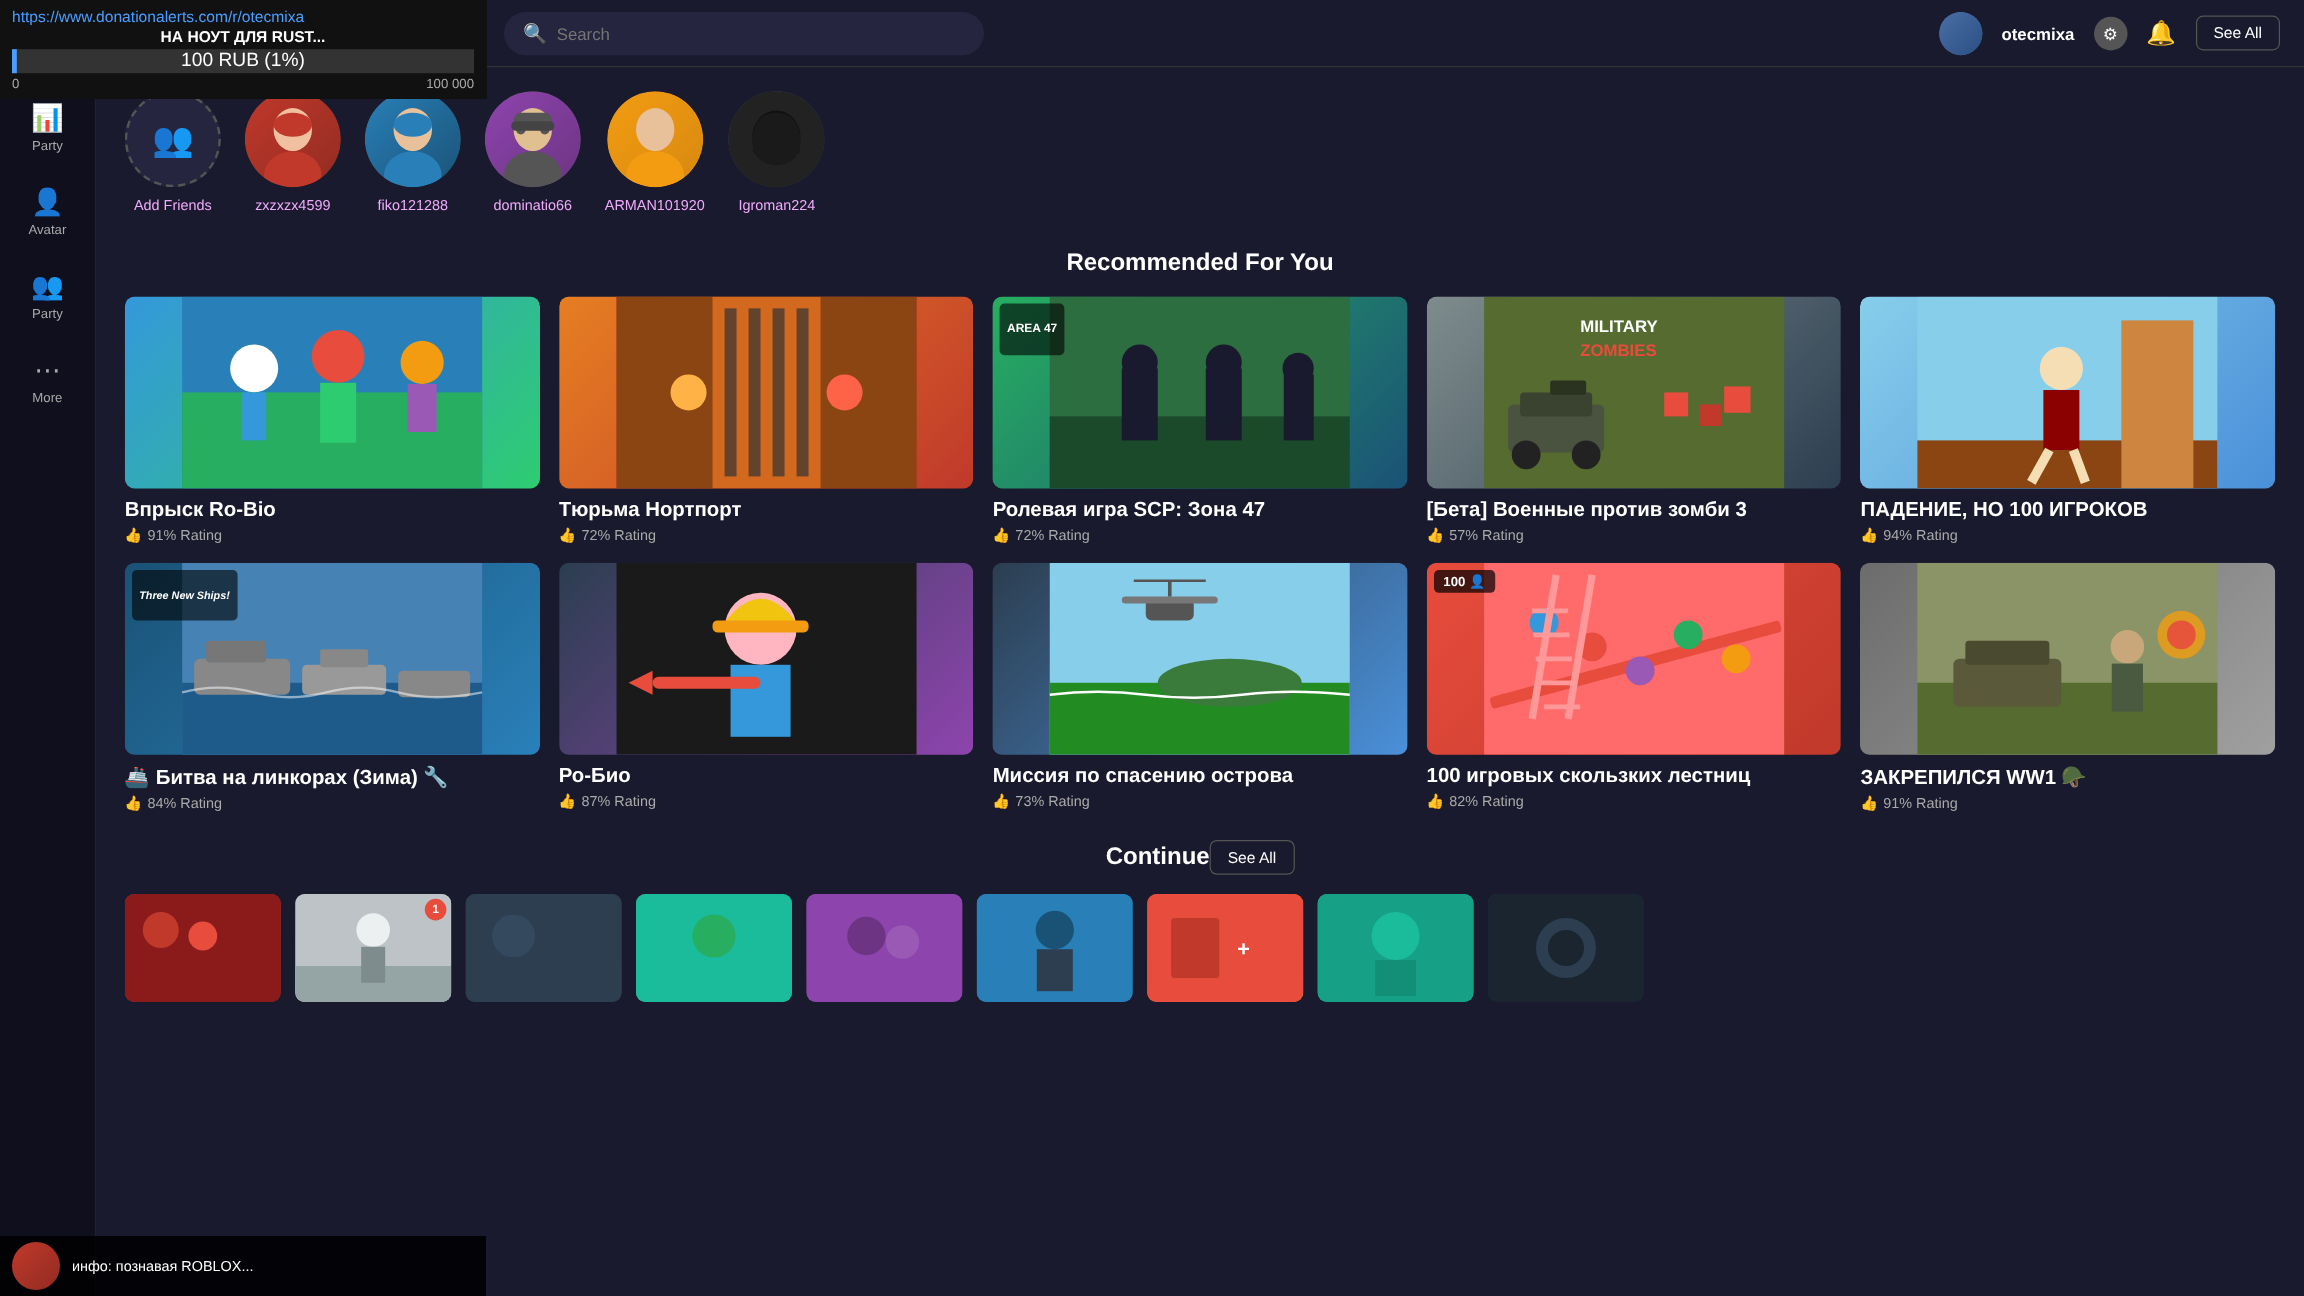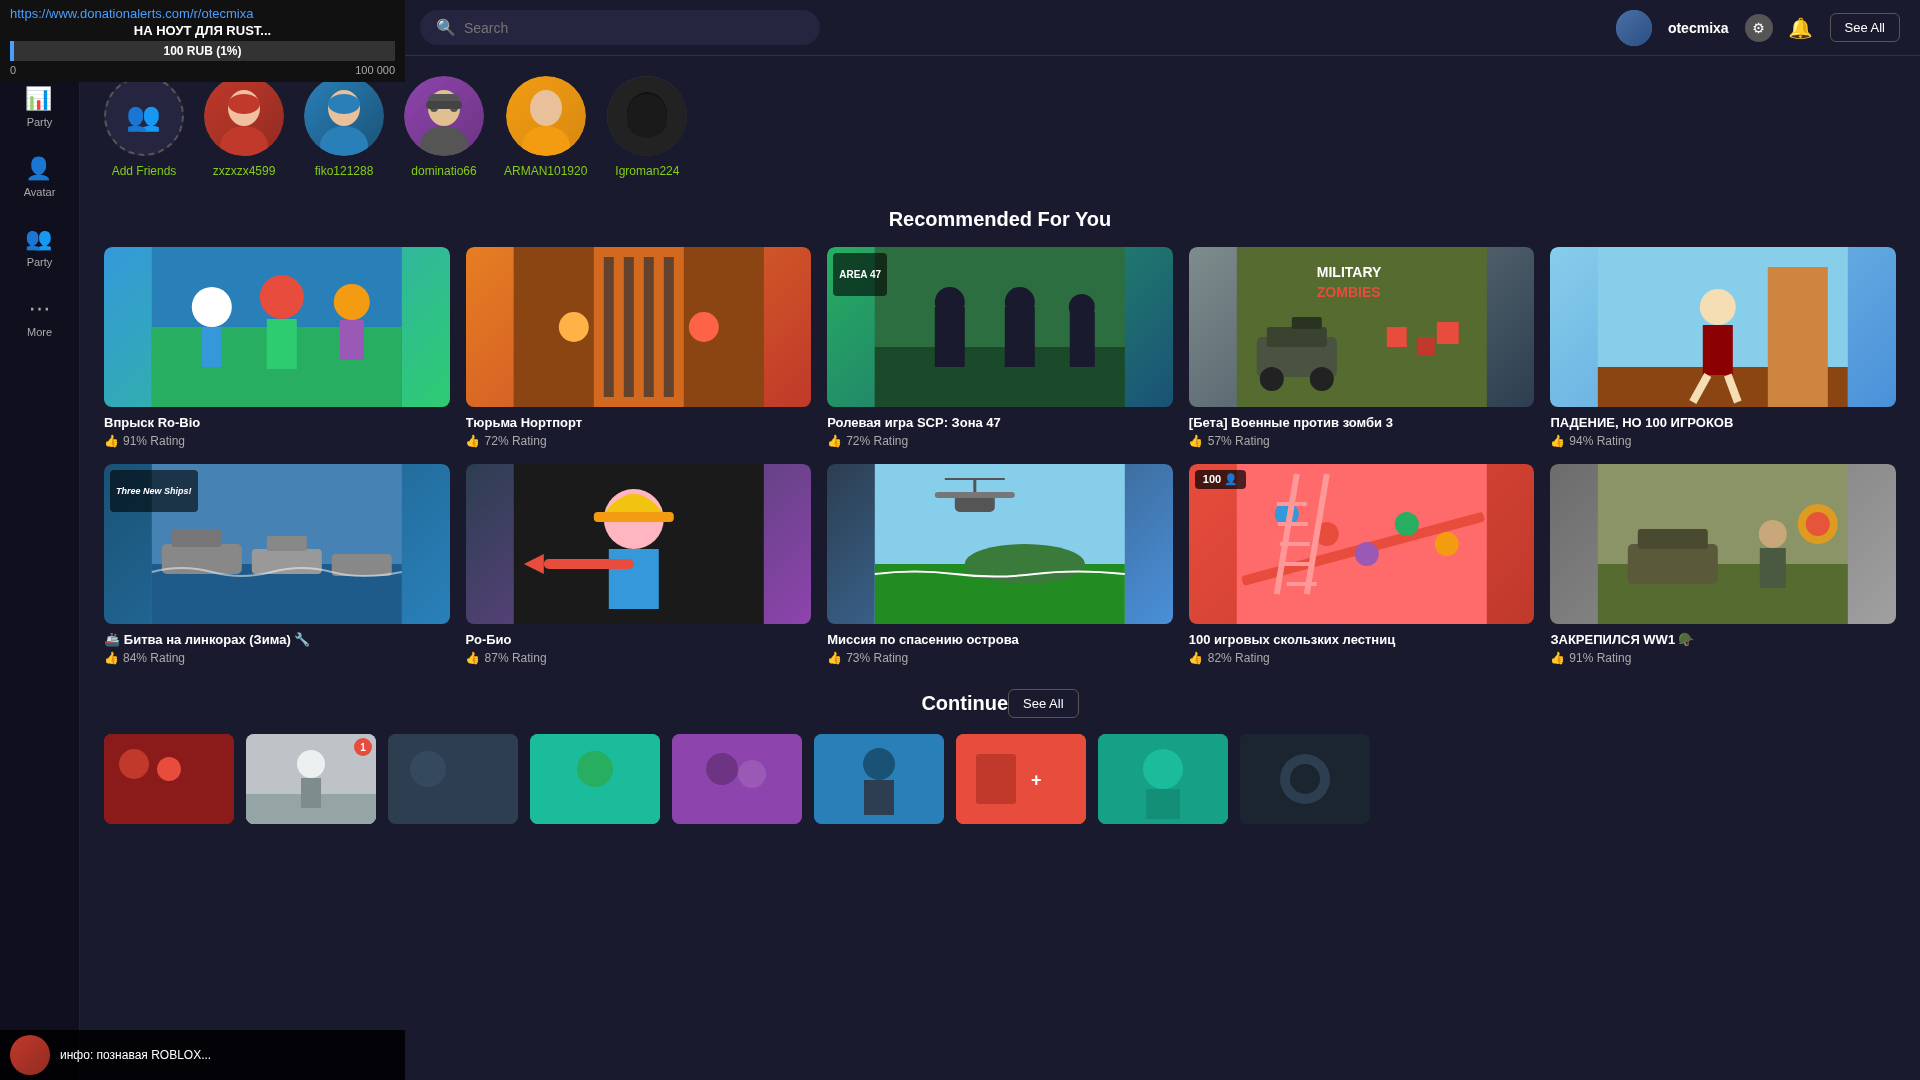--- a/index.html
+++ b/index.html
@@ -54,8 +54,8 @@
       left: 50%;
       transform: translate(-50%, -50%);
       color: #fff;
-      font-size: 12px;
-      font-weight: bold;
+      font-size: 16px;
+      font-weight: normal;
     }
     .donation-amounts {
       display: flex;

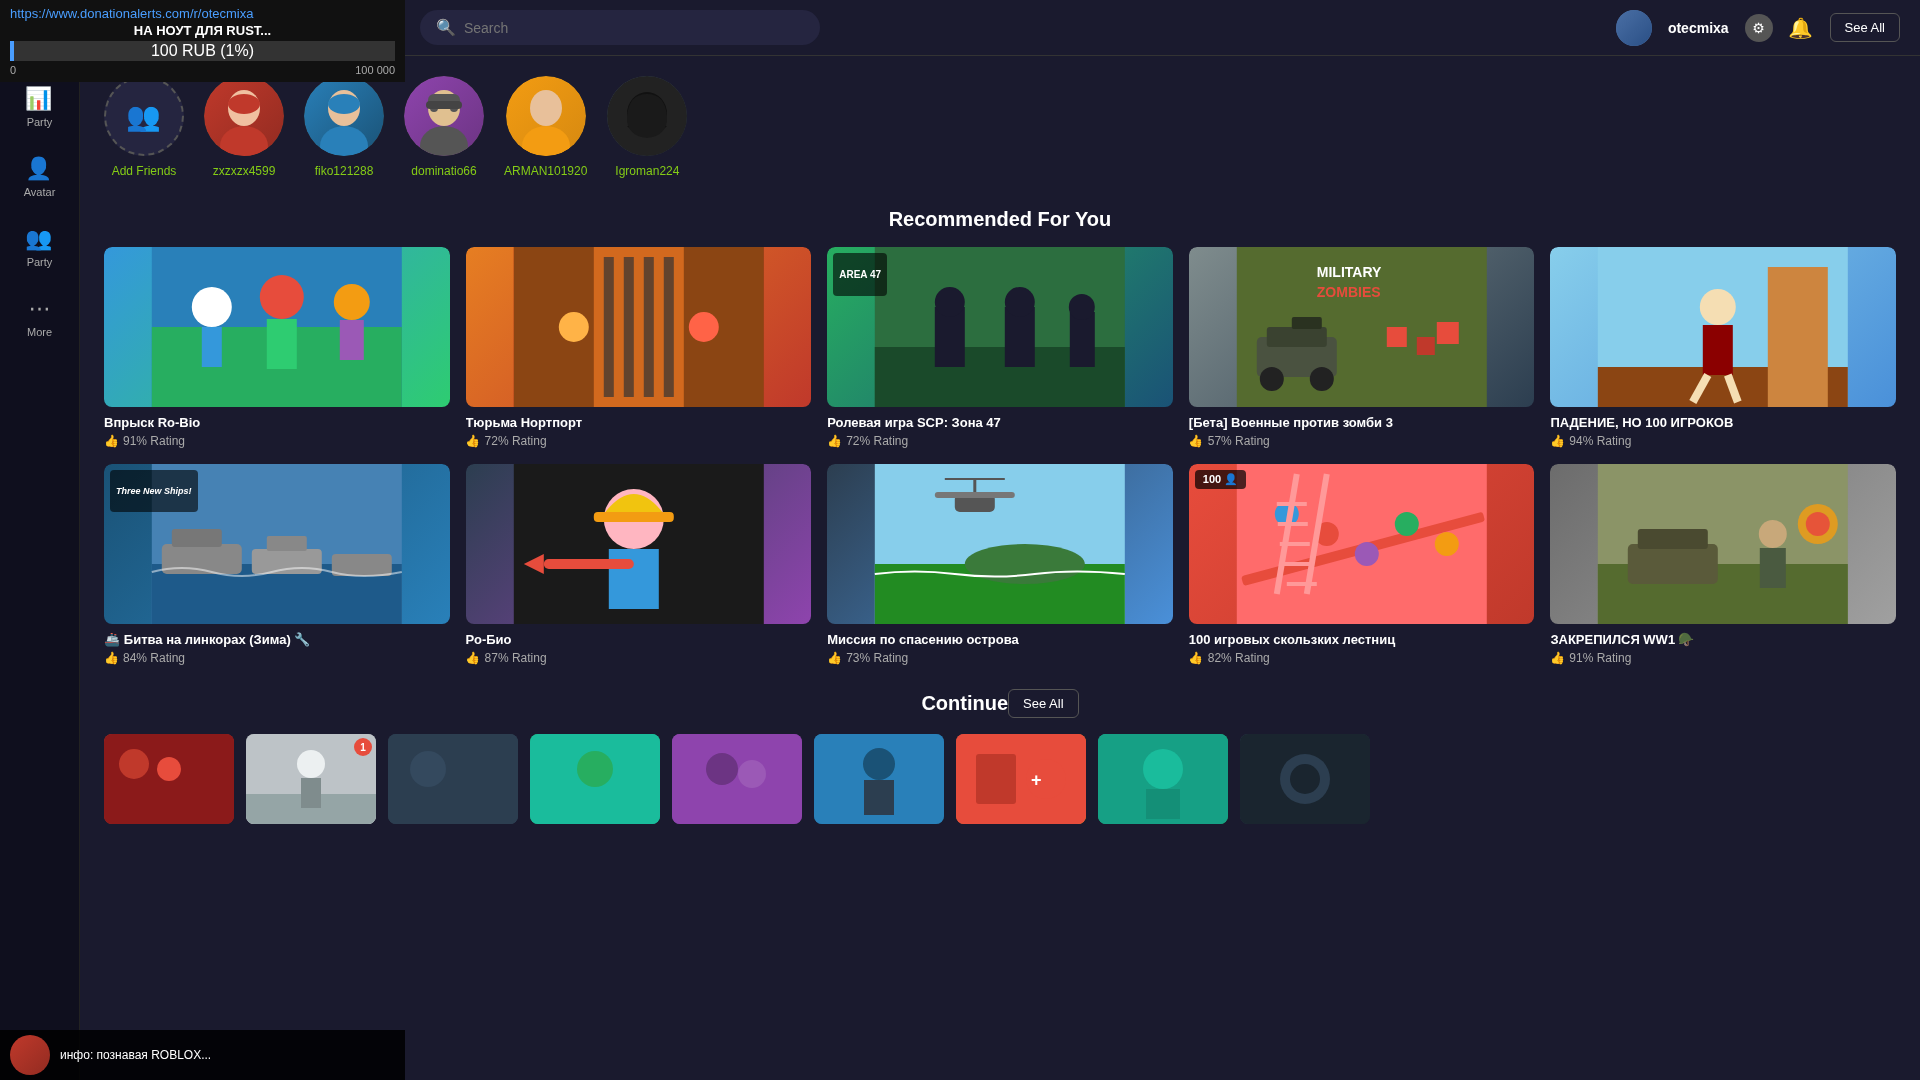--- a/index.html
+++ b/index.html
@@ -227,7 +227,7 @@
     }
     .friend-name {
       font-size: 12px;
-      color: #84cc16;
+      color: #f0abfc;
       text-align: center;
     }
 

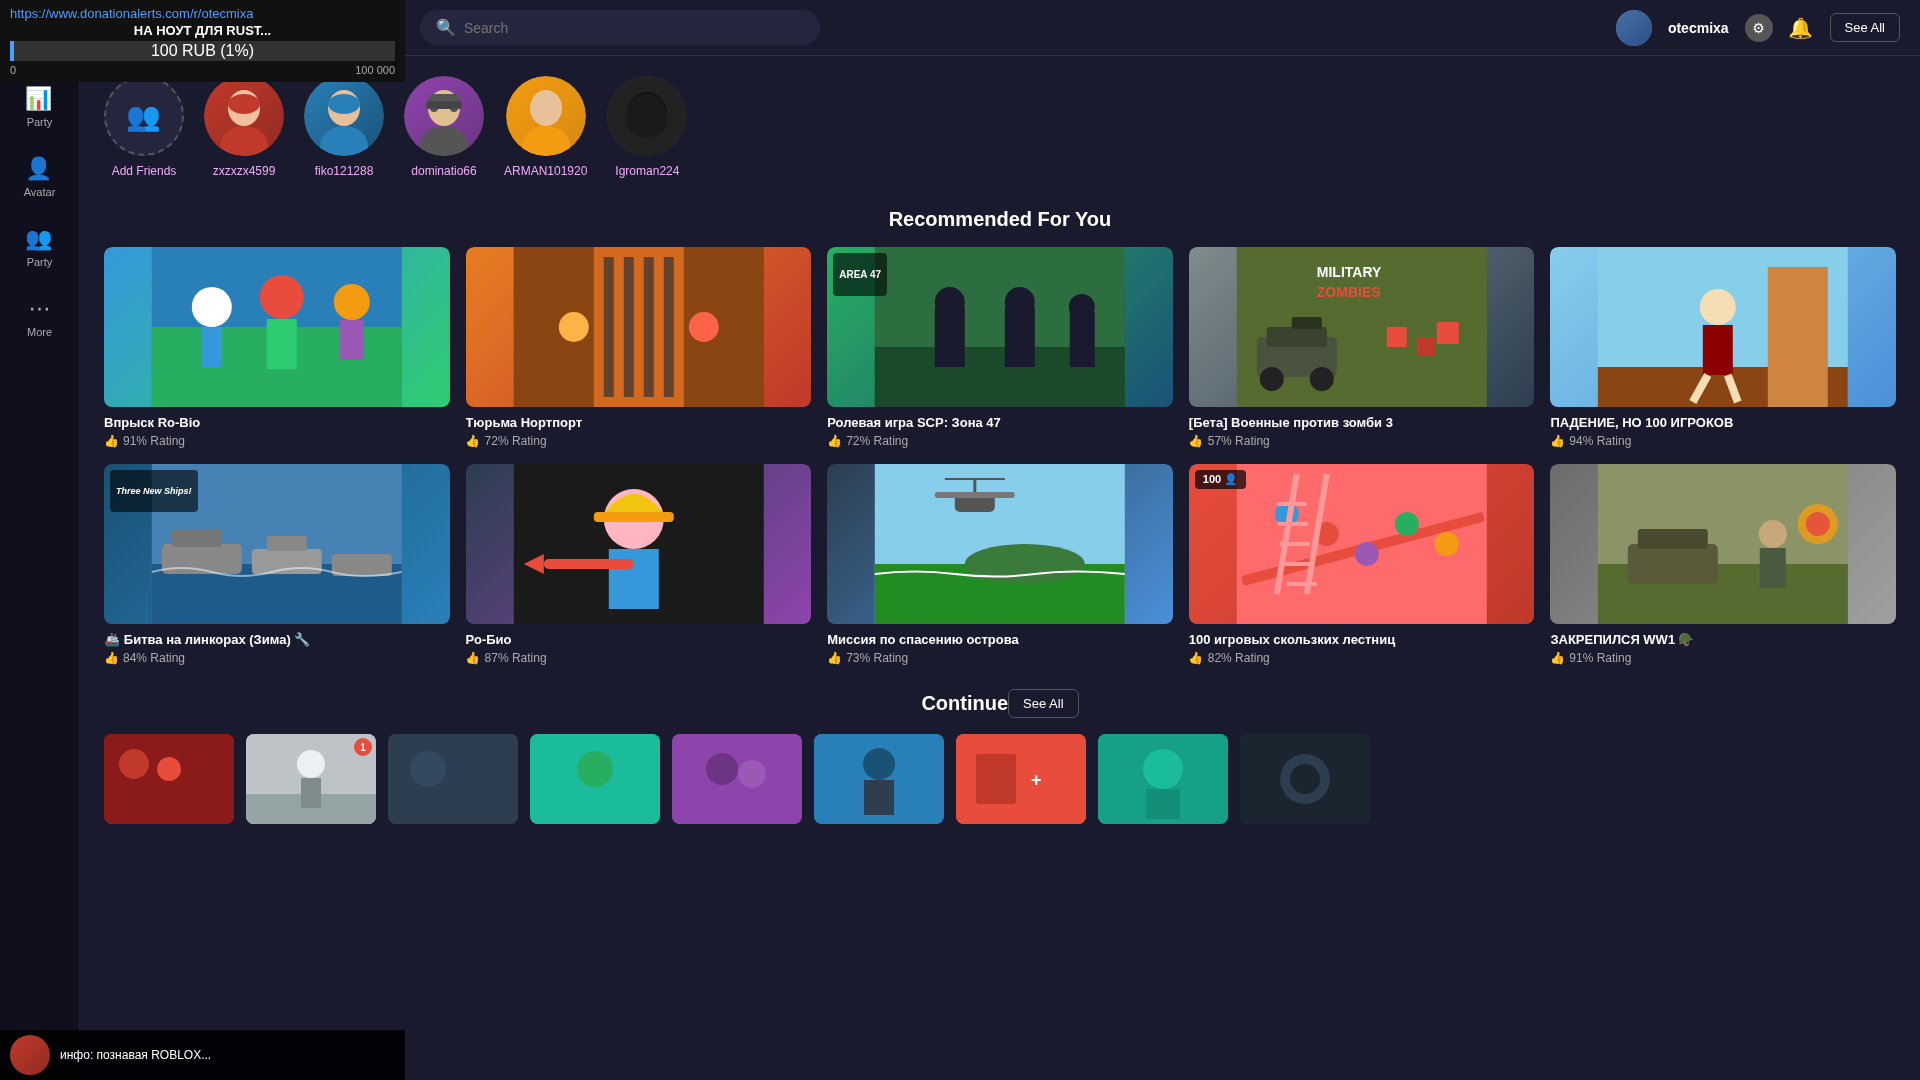--- a/index.html
+++ b/index.html
@@ -292,7 +292,7 @@
     .bg-2 { background: linear-gradient(135deg, #e67e22, #c0392b); }
 
     .game-name {
-      font-size: 13px;
+      font-size: 17px;
       font-weight: 600;
       color: #fff;
       margin-bottom: 4px;

